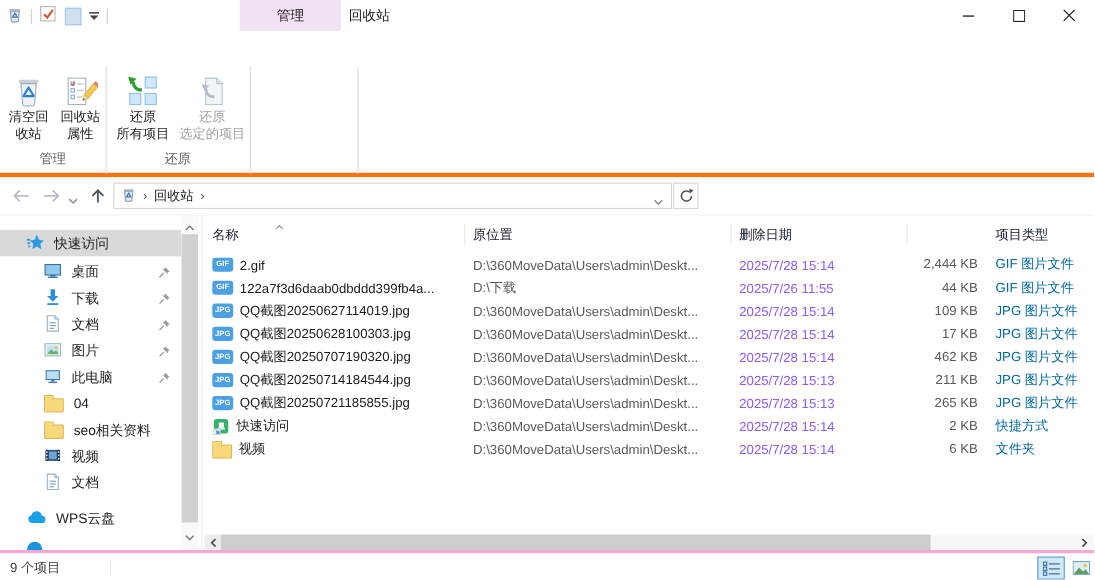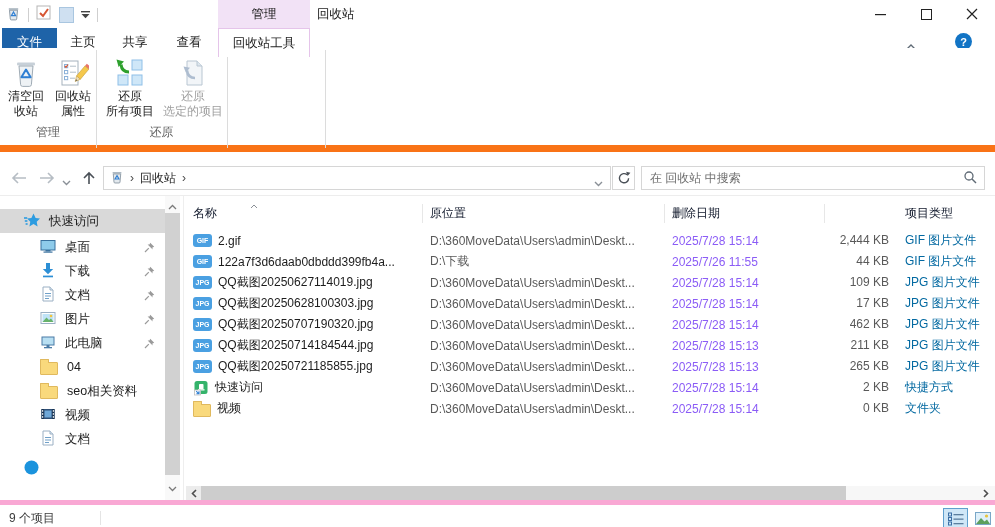--- a/index.html
+++ b/index.html
@@ -171,17 +171,6 @@
     </div>
   </div>
 
-  <div class="tabrow">
-    <div class="tab tab-file">文件</div>
-    <div class="tab tab-home">主页</div>
-    <div class="tab tab-share">共享</div>
-    <div class="tab tab-view">查看</div>
-    <div class="tab tab-tools">回收站工具</div>
-    <span class="ribbon-collapse"><svg width="10" height="6">
-          <path d="M1 5 L5 1 L9 5" stroke="#5f6a75" stroke-width="1.3" fill="none"></path>
-        </svg></span>
-    <div class="help-btn">?</div>
-  </div>
 
   <div class="ribbon">
     <div class="rb-btn rb-empty">

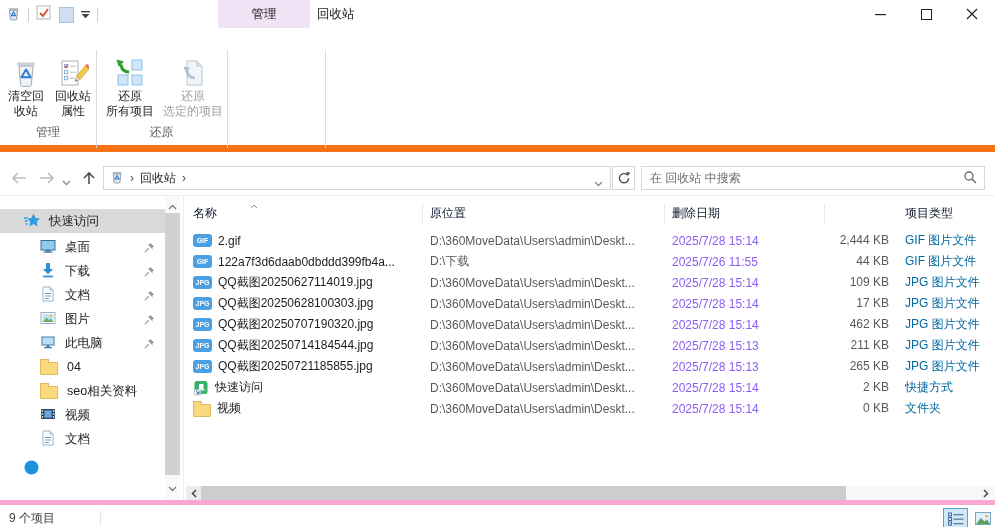--- a/index.html
+++ b/index.html
@@ -34,8 +34,8 @@
             display:flex;align-items:center;justify-content:center}
 
   
-  .ribbon{position:absolute;top:48px;left:0;right:0;height:104px;background:#fff;
-          border-bottom:7px solid #f97316;box-sizing:border-box}
+  .ribbon{position:absolute;top:58px;left:0;right:0;height:104px;background:#fff;
+          border-bottom:5px solid #f97316;box-sizing:border-box}
   .rb-btn{position:absolute;top:3px;height:86px;display:flex;flex-direction:column;align-items:center;color:#1d1d1d}
   .rb-btn .ic{height:38px;display:flex;align-items:flex-end;justify-content:center}
   .rb-btn .ln{line-height:15px;white-space:nowrap}

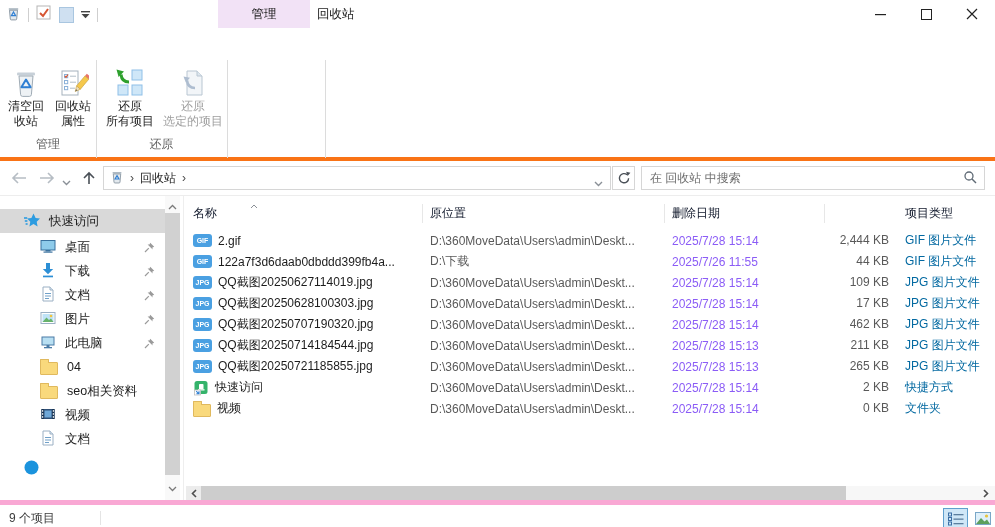--- a/index.html
+++ b/index.html
@@ -271,13 +271,6 @@
           <polygon points="9.2,0.8 13.4,1.8 10.6,5" fill="#4a5057"></polygon>
         </svg>
       </div>
-    <div class="searchbox">
-      <input placeholder="在 回收站 中搜索" style="">
-      <span class="search-ic"><svg width="14" height="14">
-            <circle cx="6" cy="6" r="4" stroke="#5f6a75" stroke-width="1.3" fill="none"></circle>
-            <line x1="9" y1="9" x2="13" y2="13" stroke="#5f6a75" stroke-width="1.5"></line>
-          </svg></span>
-    </div>
   </div>
 
   <div class="sidebar">

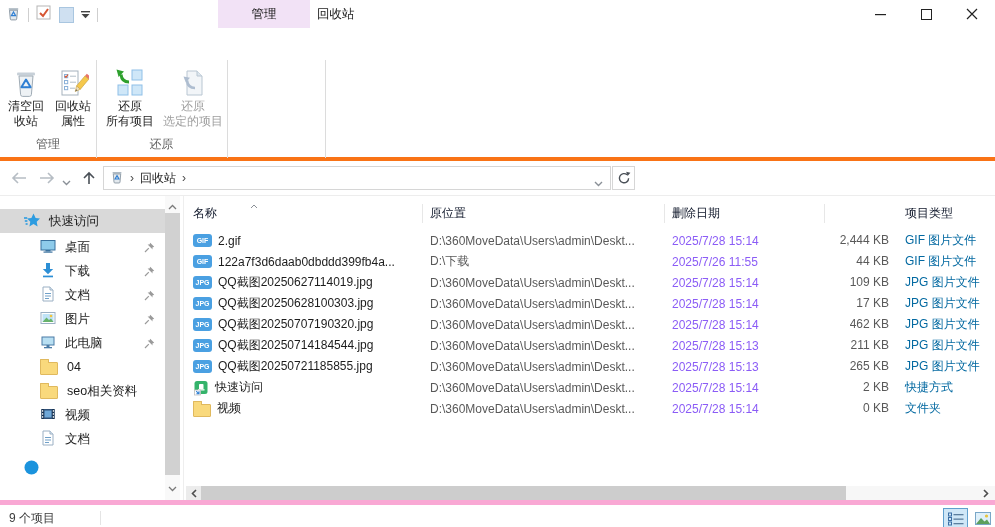--- a/index.html
+++ b/index.html
@@ -510,7 +510,7 @@
           </div>
         <div class="cell c-loc">D:\360MoveData\Users\admin\Deskt...</div>
         <div class="cell c-date">2025/7/28 15:14</div>
-        <div class="cell c-size">0 KB</div>
+        <div class="cell c-size">6 KB</div>
         <div class="cell c-type">文件夹</div>
       </div>
 

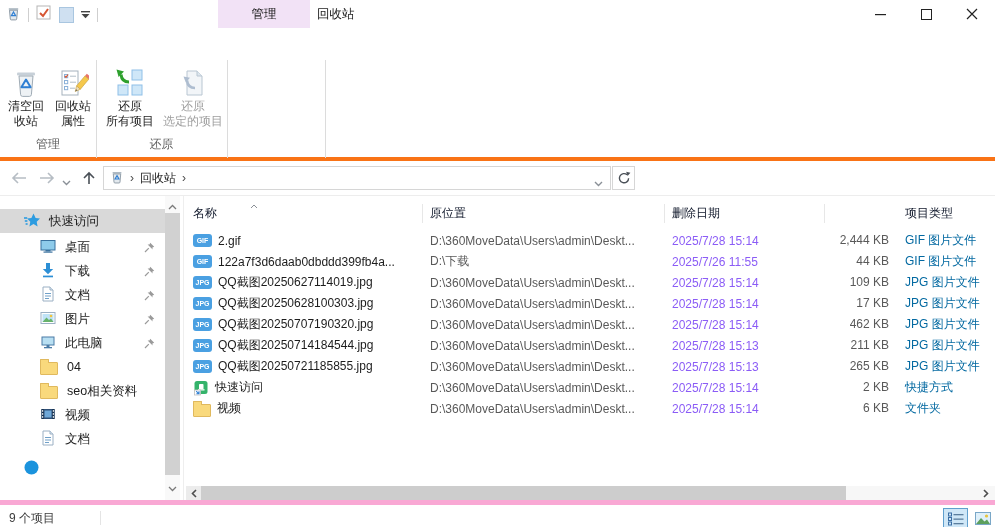--- a/index.html
+++ b/index.html
@@ -378,6 +378,12 @@
           </svg></span>
       <span>文档</span>
     </div>
+    <div class="sb-item lvl1 gap-top">
+      <span><svg width="18" height="14" viewBox="0 0 18 14">
+            <path d="M5 12.5 a3.6 3.6 0 0 1 -0.4 -7.1 A4.8 4.8 0 0 1 14 5.8 A3.2 3.2 0 0 1 13.9 12.5 Z" fill="#1aa0e8"></path>
+          </svg></span>
+      <span>WPS云盘</span>
+    </div>
     <div class="sb-item lvl1 sb-partial">
       <span><svg width="15" height="15" viewBox="0 0 15 15">
             <circle cx="7.5" cy="7.5" r="7" fill="#1b93dd"></circle>

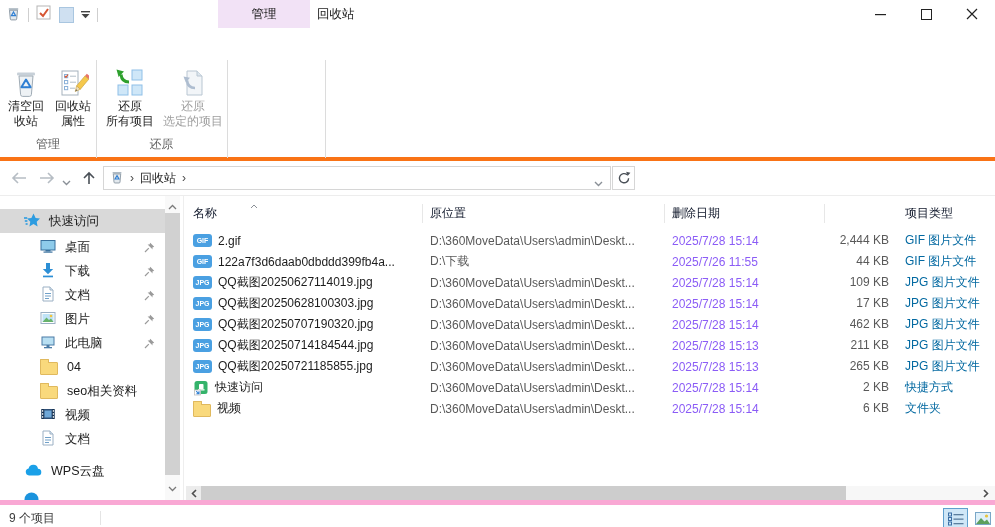--- a/index.html
+++ b/index.html
@@ -118,7 +118,7 @@
   .hs-right{position:absolute;right:2px;top:0;width:14px;height:14px;display:flex;align-items:center;justify-content:center}
 
   
-  .statusbar{position:absolute;left:0;top:500px;right:0;height:27px;border-top:5px solid #f9a8d4;
+  .statusbar{position:absolute;left:0;top:500px;right:0;height:27px;border-top:3px solid #f9a8d4;
              box-sizing:border-box;background:#fff}
   .sb-count{position:absolute;left:9px;top:0;height:26px;display:flex;align-items:center;color:#3d3d3d}
   .sb-vline{position:absolute;left:100px;top:6px;width:1px;height:14px;background:#e4e4e4}

